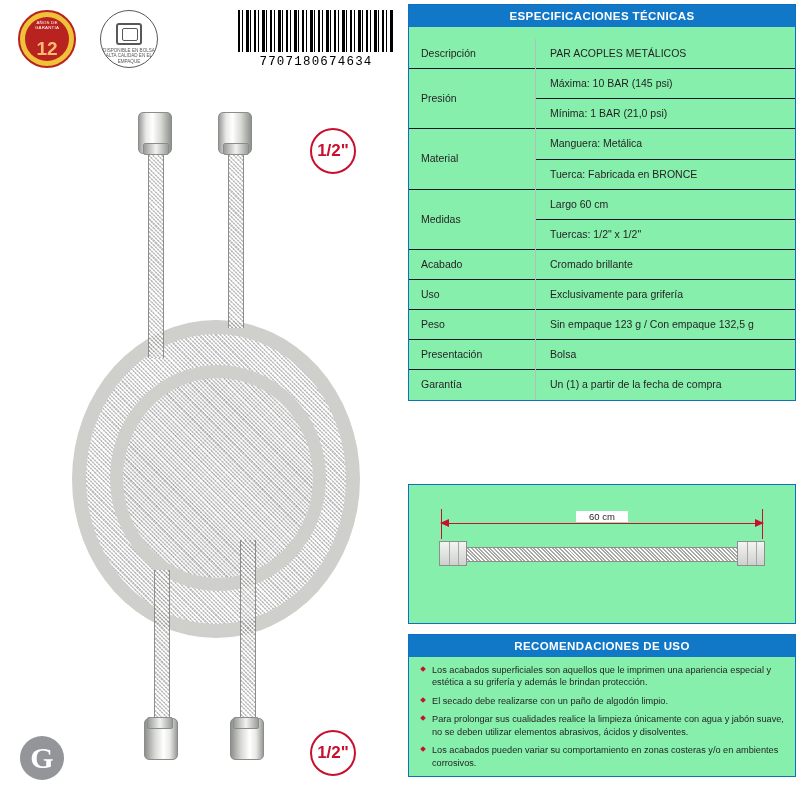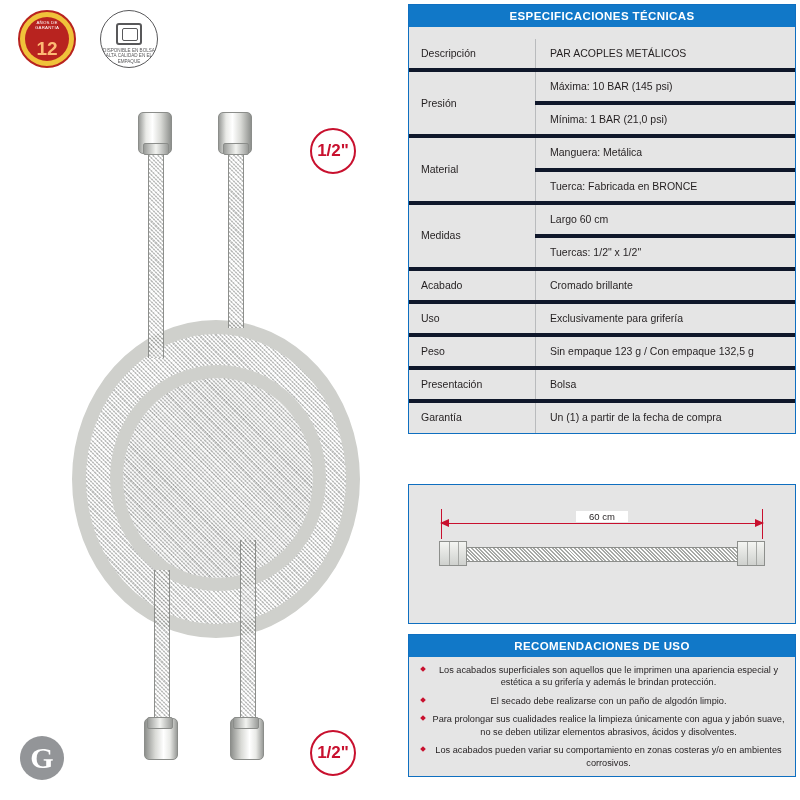--- a/index.html
+++ b/index.html
@@ -237,7 +237,7 @@
     left: 4px;
     border: 1px solid #0f6fc0;
     box-sizing: border-box;
-    background: #e5e5e5;
+    background: #86efac;
   }
   .card-title {
     background: #1178c8;

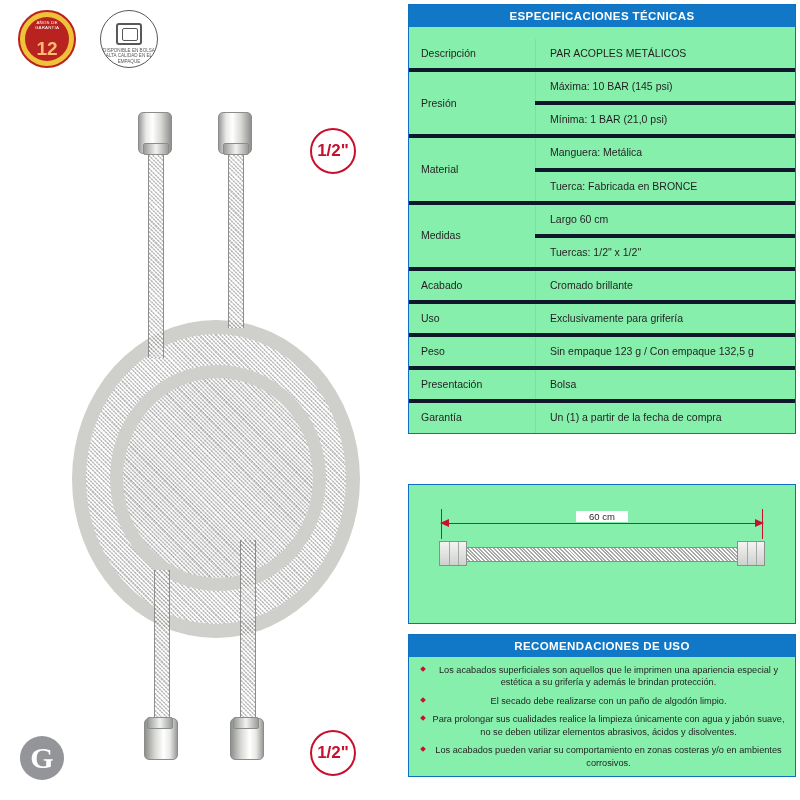--- a/index.html
+++ b/index.html
@@ -407,6 +407,10 @@
         <div class="ctext">DISPONIBLE EN BOLSA ALTA CALIDAD EN EL EMPAQUE</div>
       </div>
 
+      <div class="barcode-wrap">
+        <div class="barcode-bars"></div>
+        <div class="barcode-num">7707180674634</div>
+      </div>
     </div>
 
     <div class="product-photo">

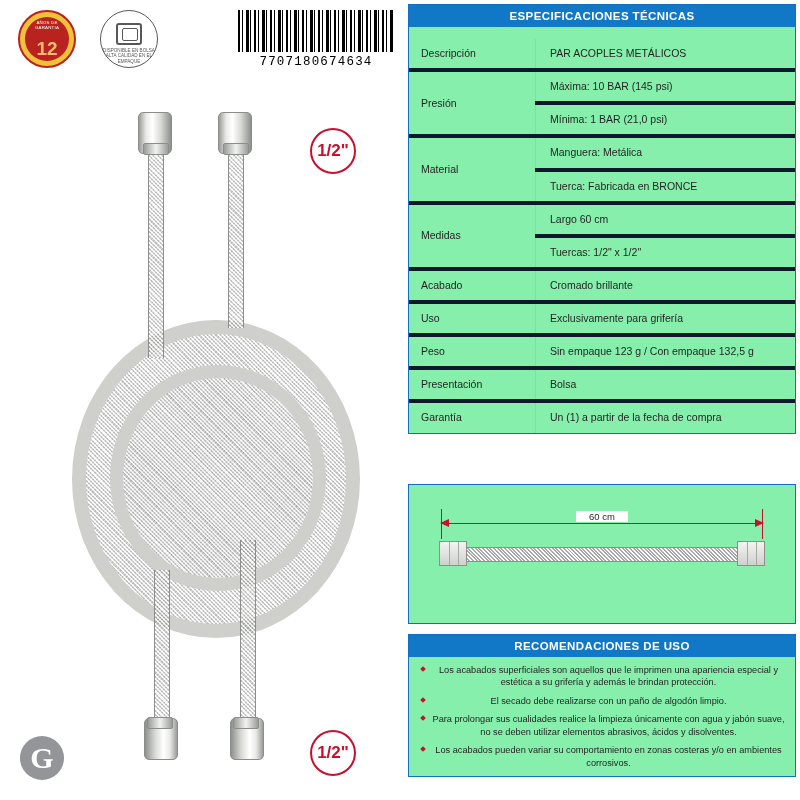--- a/index.html
+++ b/index.html
@@ -261,7 +261,7 @@
     margin-top: 12px;
   }
   table.specs td {
-    border-top: 4px solid #0f172a;
+    border-top: 1px solid #0f172a;
     padding: 8px 6px;
     vertical-align: middle;
     line-height: 1.25;

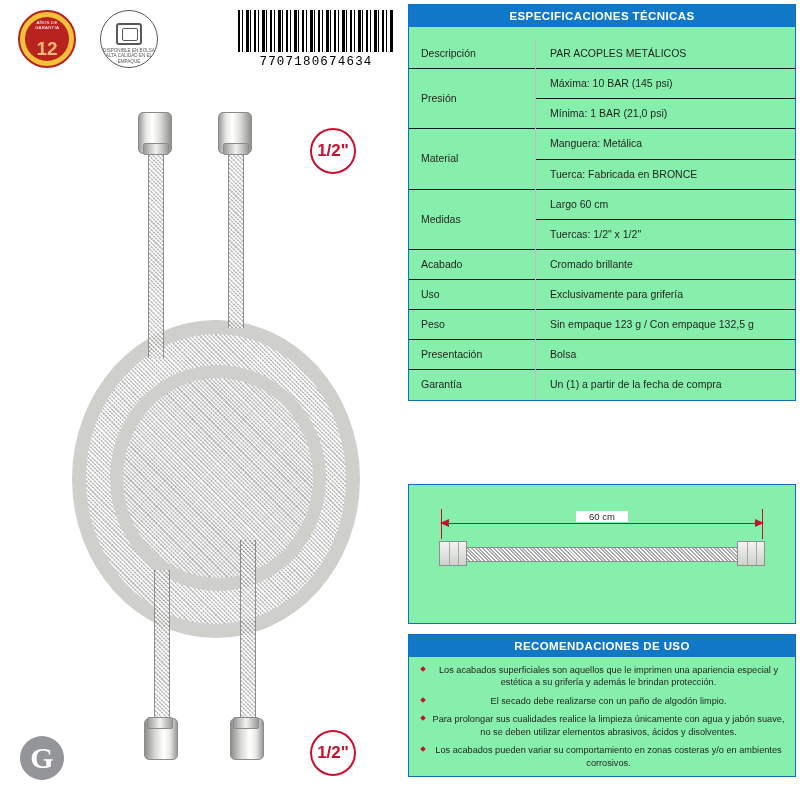--- a/index.html
+++ b/index.html
@@ -365,7 +365,6 @@
   }
   .recs-body {
     padding: 7px 10px 6px 12px;
-    text-align: center;
   }
   .rec-item {
     position: relative;

